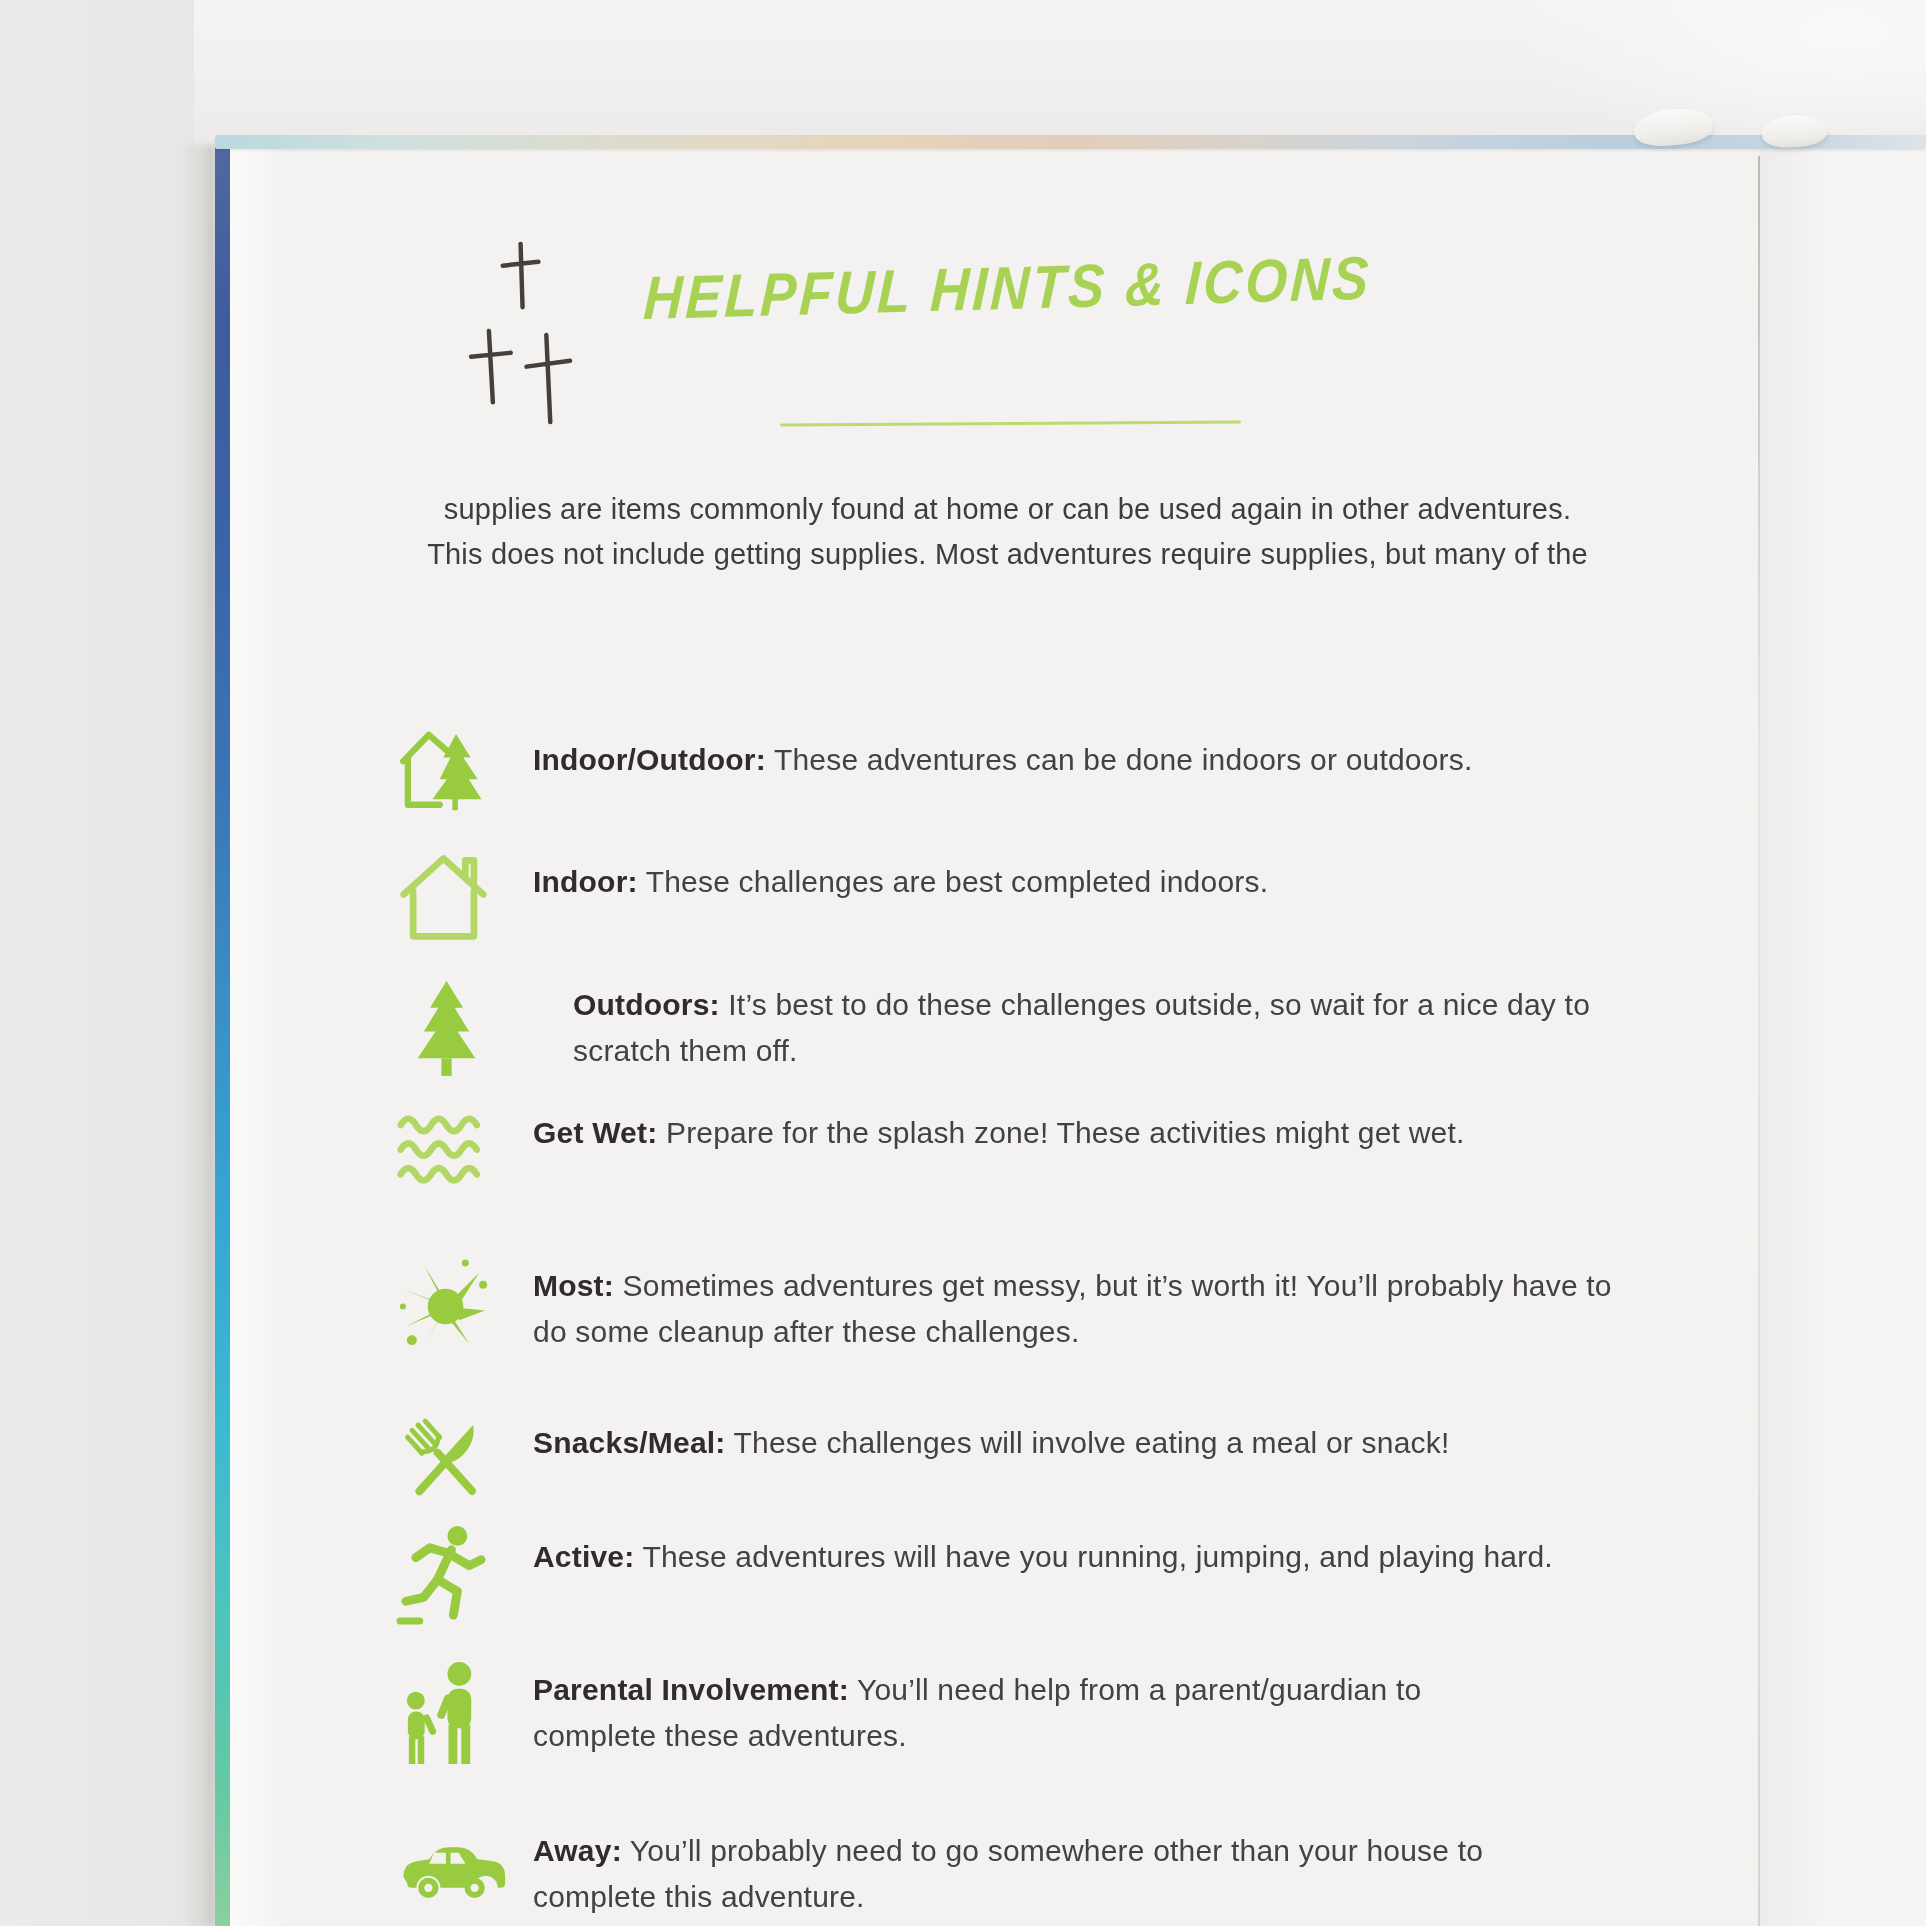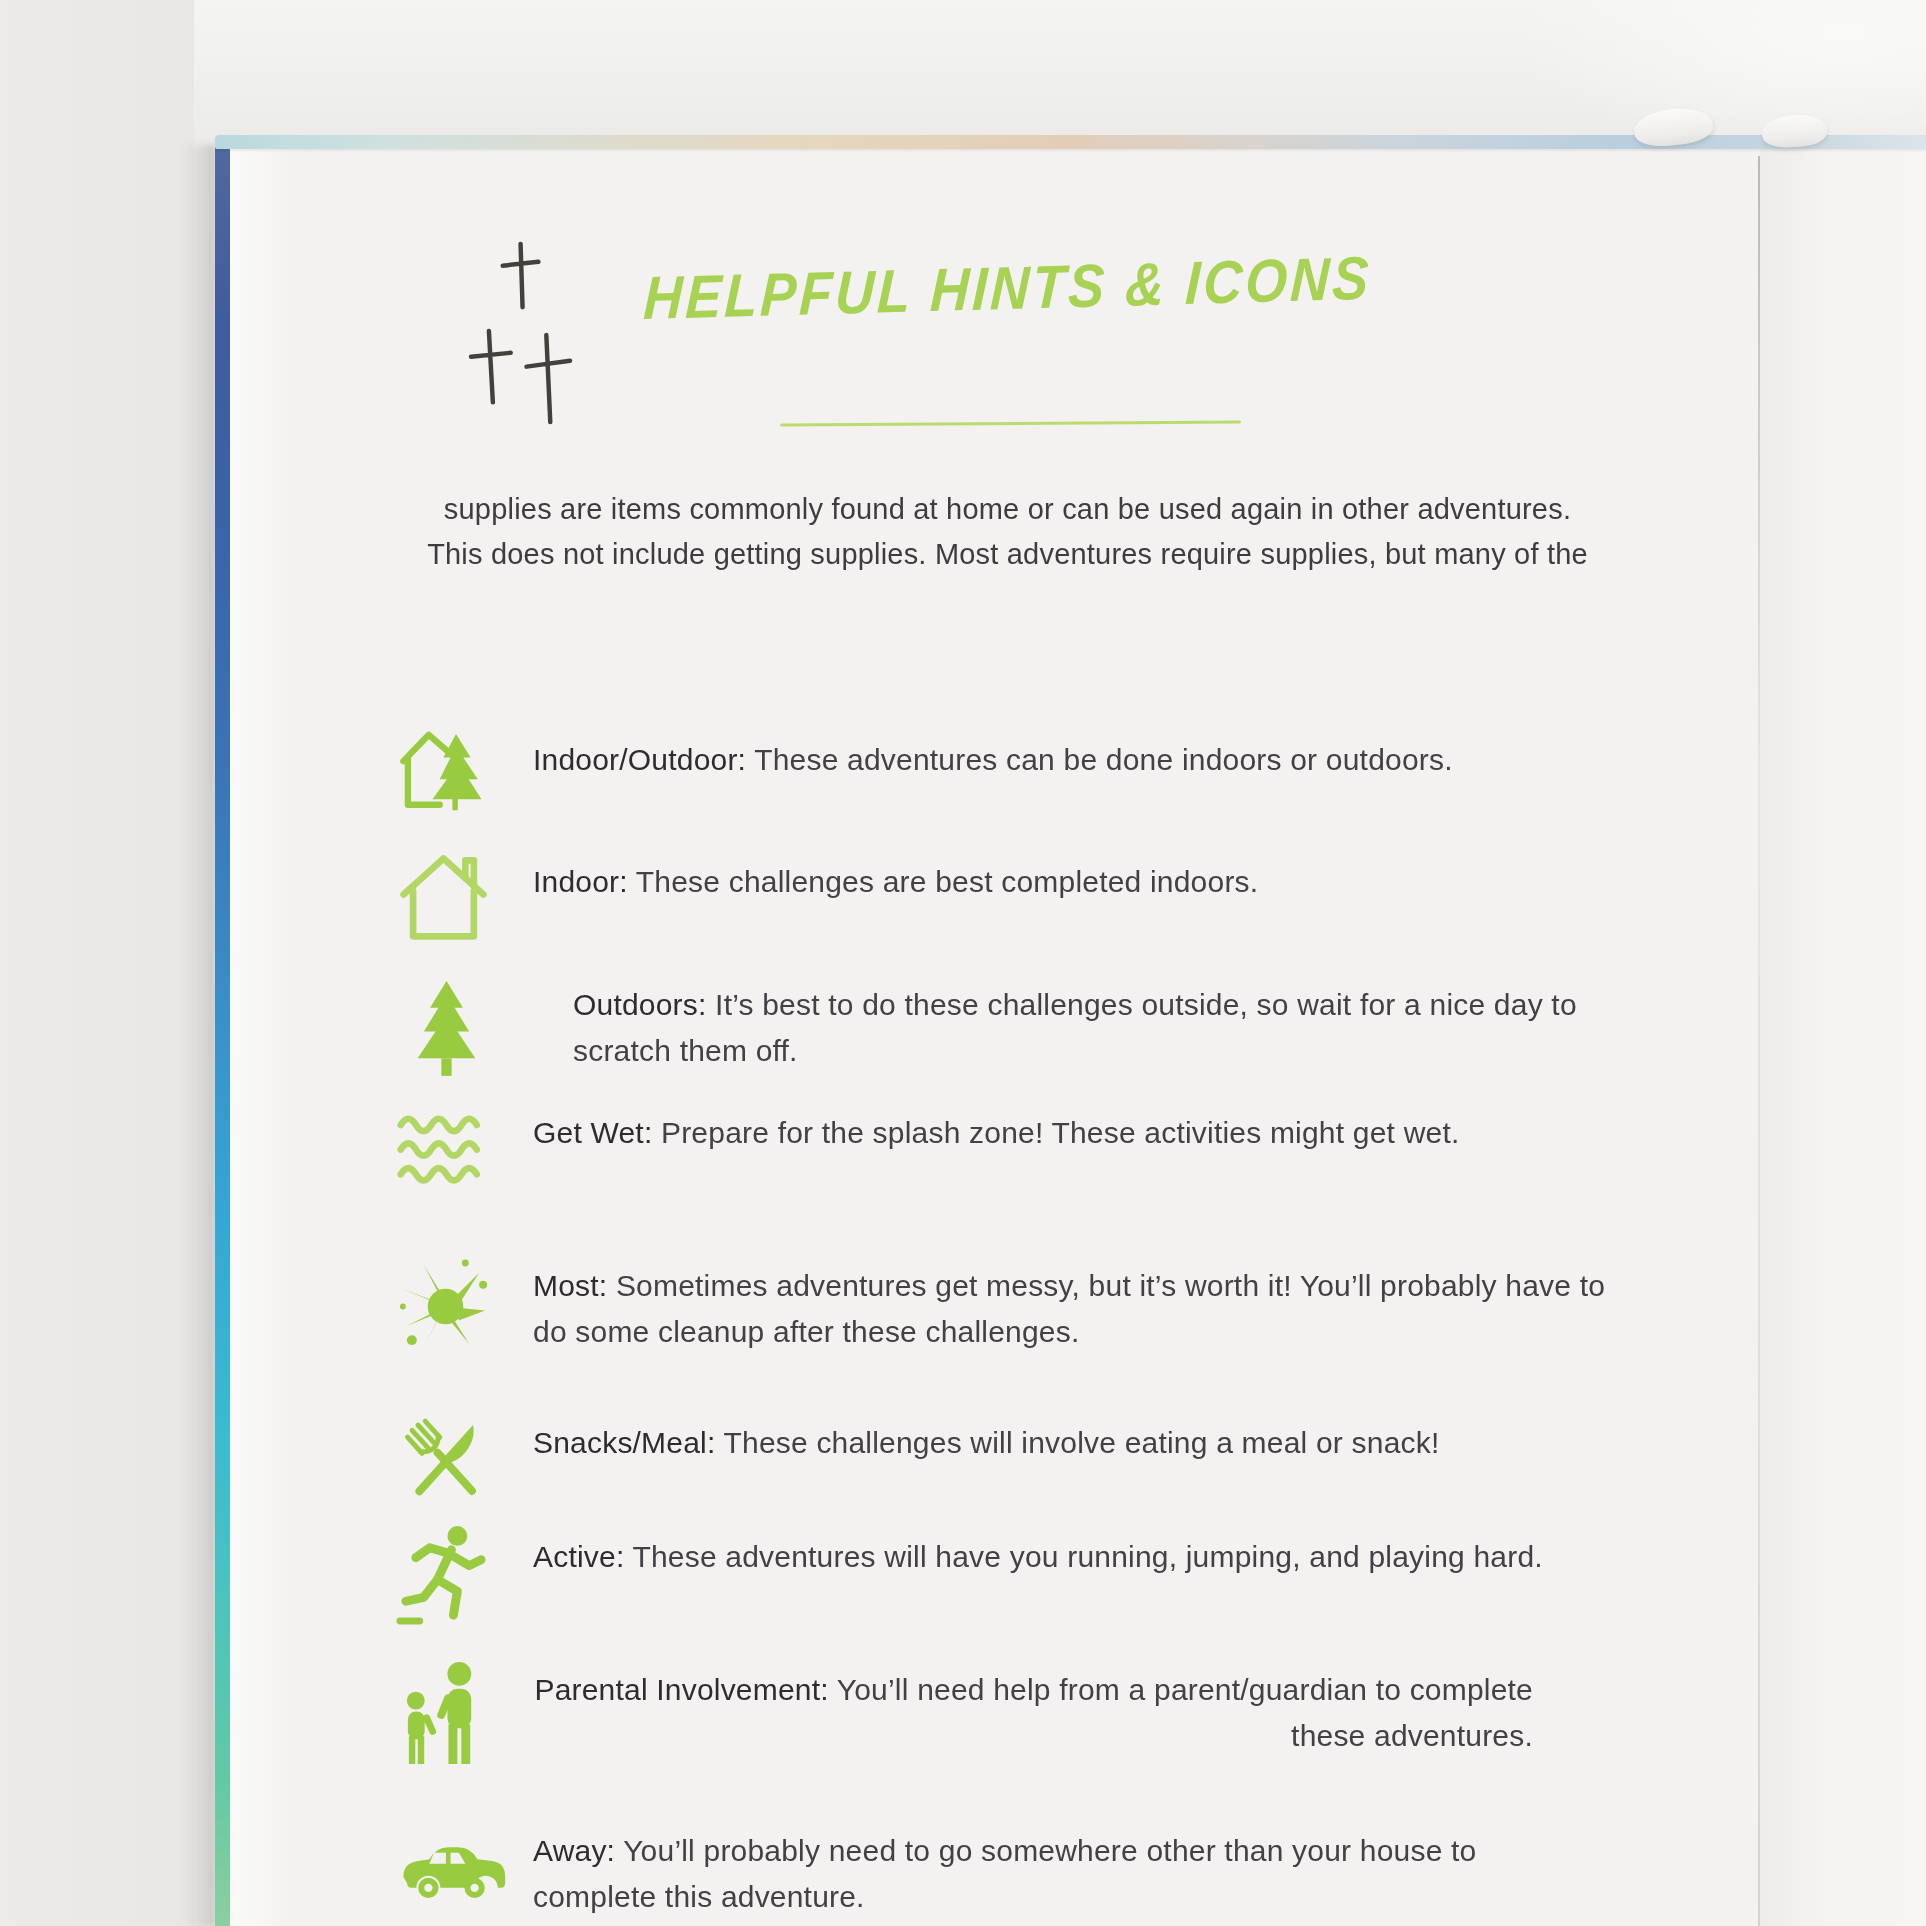--- a/index.html
+++ b/index.html
@@ -56,7 +56,7 @@
   .row{left:396px;display:flex;align-items:flex-start;position:absolute;}
   .icon-cell{width:137px;flex:0 0 137px;}
   .row-text{color:#434046;font-size:30px;line-height:46px;letter-spacing:0.2px;padding-top:6px;}
-  .row-text strong{color:#2f2b31;font-weight:normal;}
+  .row-text strong{color:#2f2b31;font-weight:bold;}
   svg{display:block;}
   .fillg{fill:var(--icon-green,#98cb3f);}
   .strokeg{stroke:var(--icon-green,#98cb3f);fill:none;stroke-linecap:round;stroke-linejoin:round;}

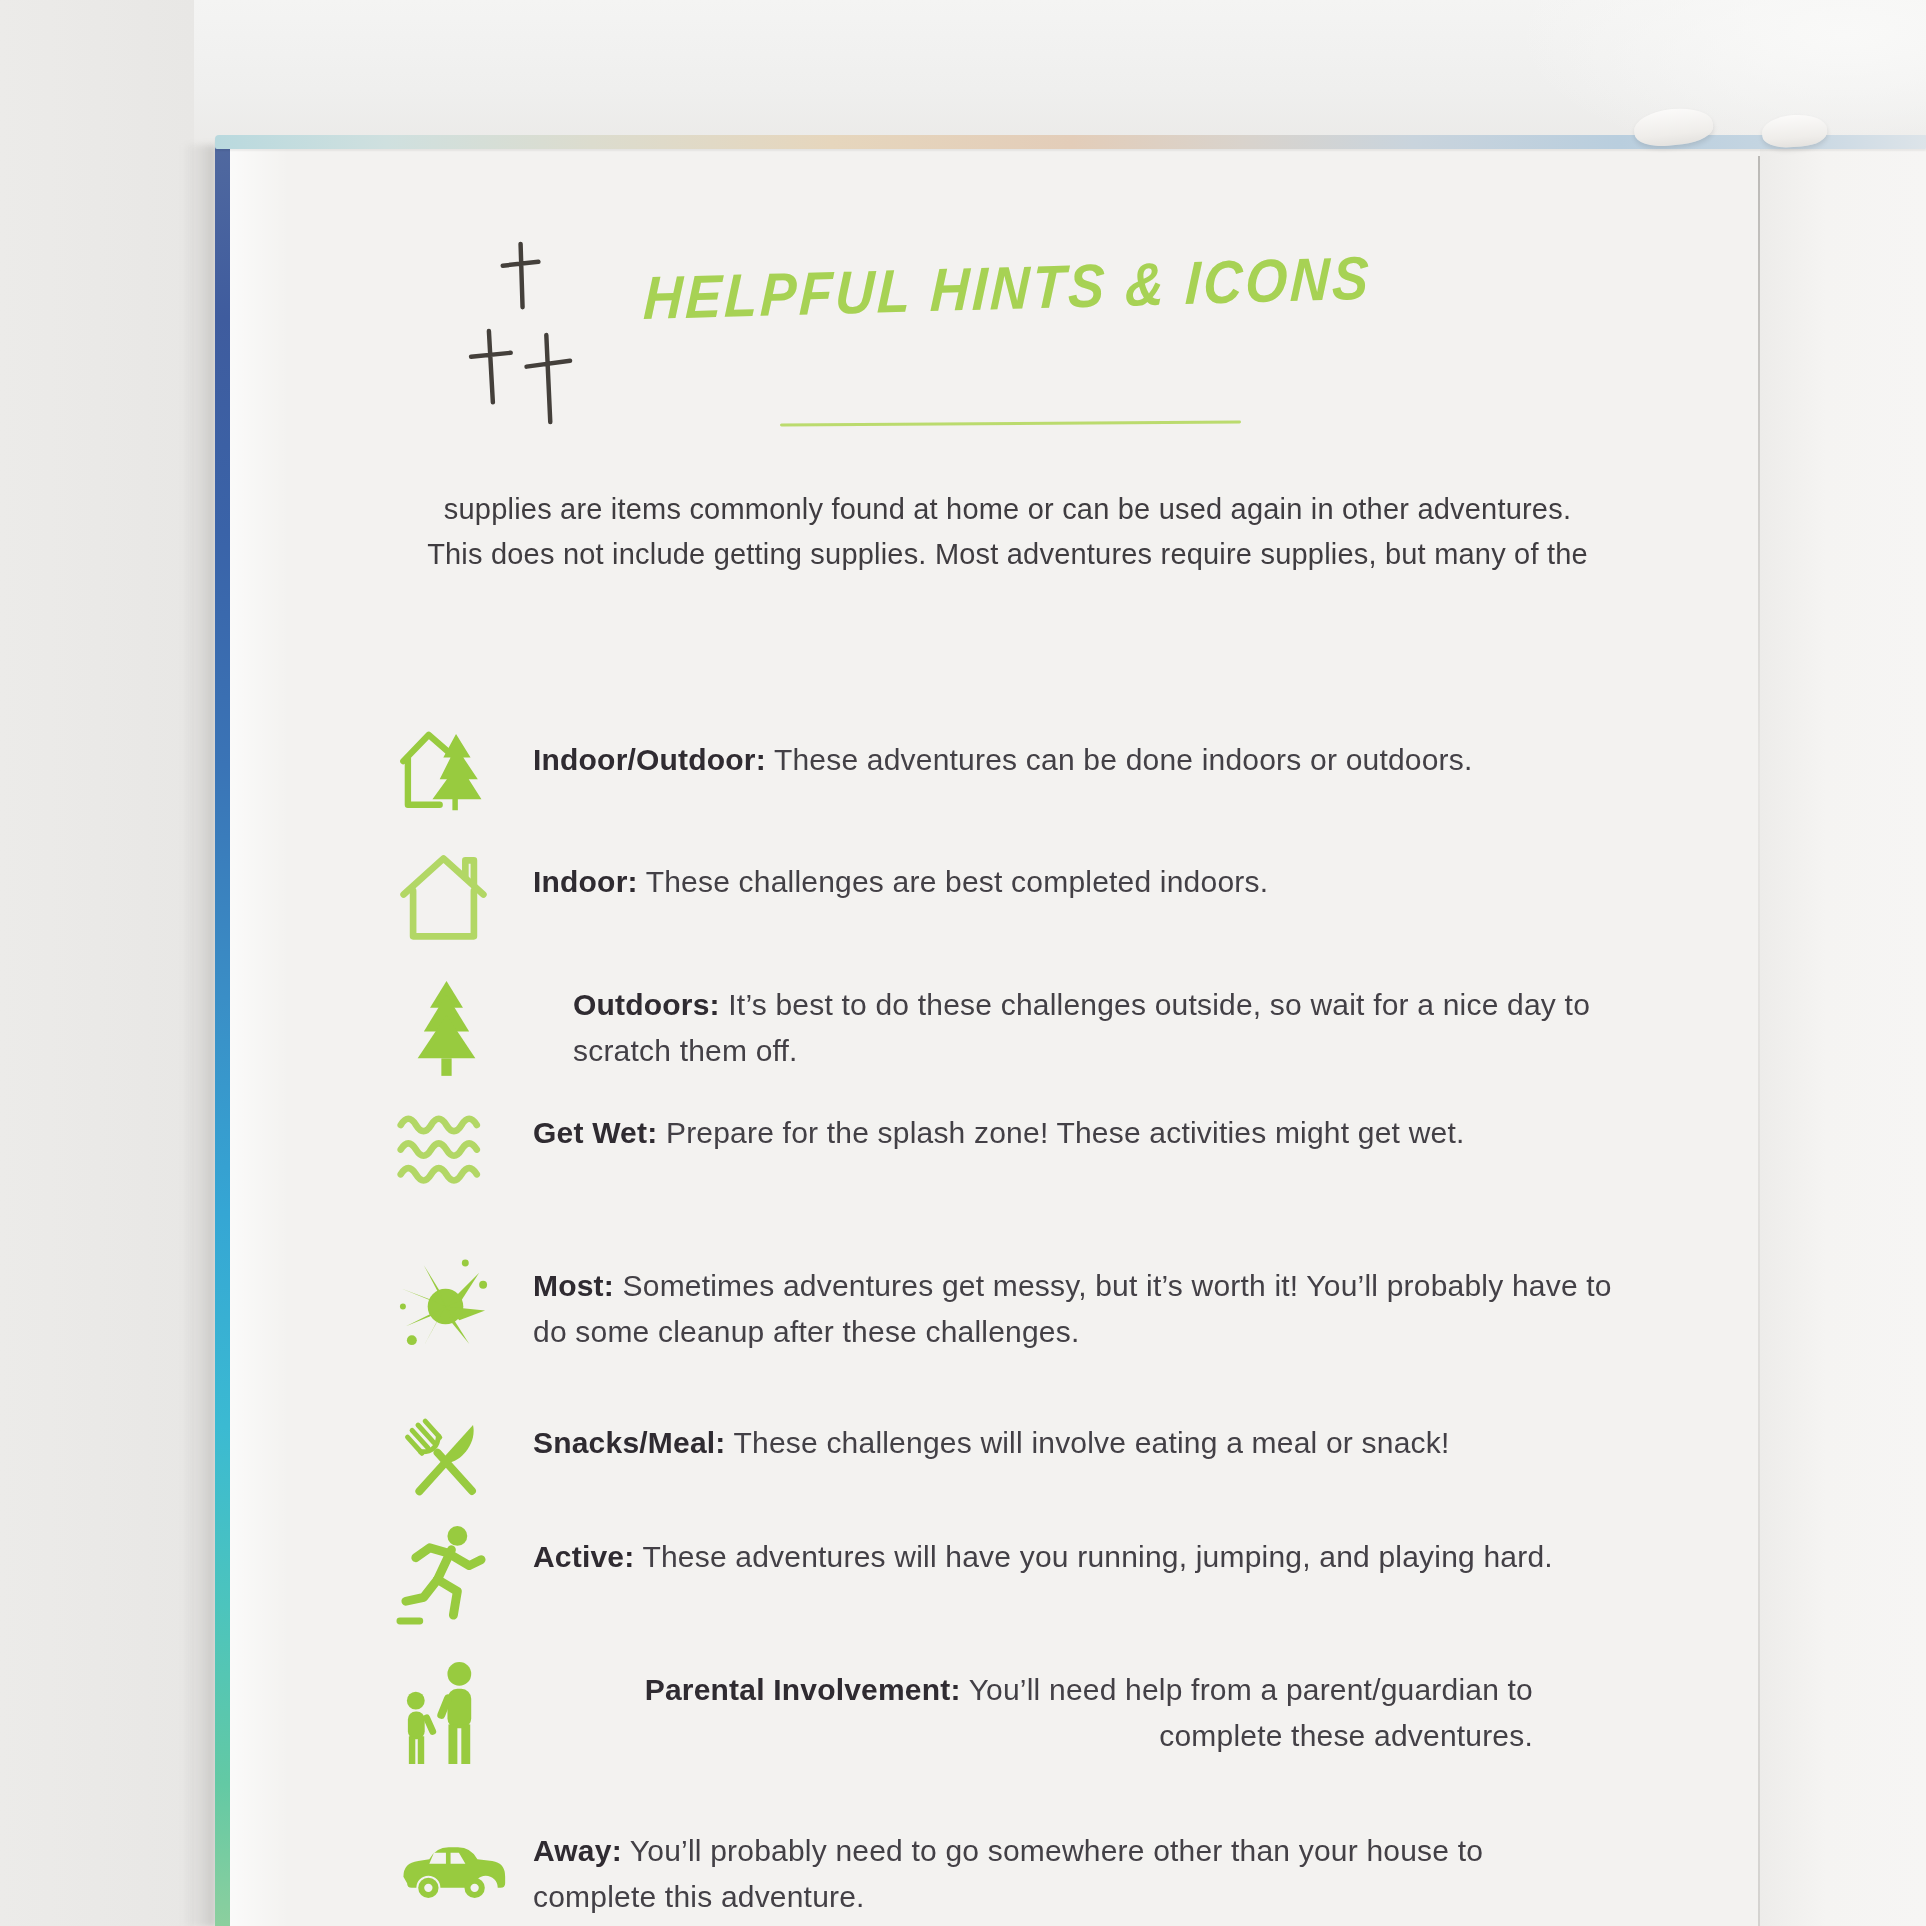--- a/index.html
+++ b/index.html
@@ -242,7 +242,7 @@
       </g>
     </svg>
   </div>
-  <div class="row-text" style="width:1000px;text-align:right;">
+  <div class="row-text" style="width:1000px;">
     <strong>Parental Involvement:</strong>
     <span>You’ll need help from a parent/guardian to complete these adventures.</span>
   </div>

